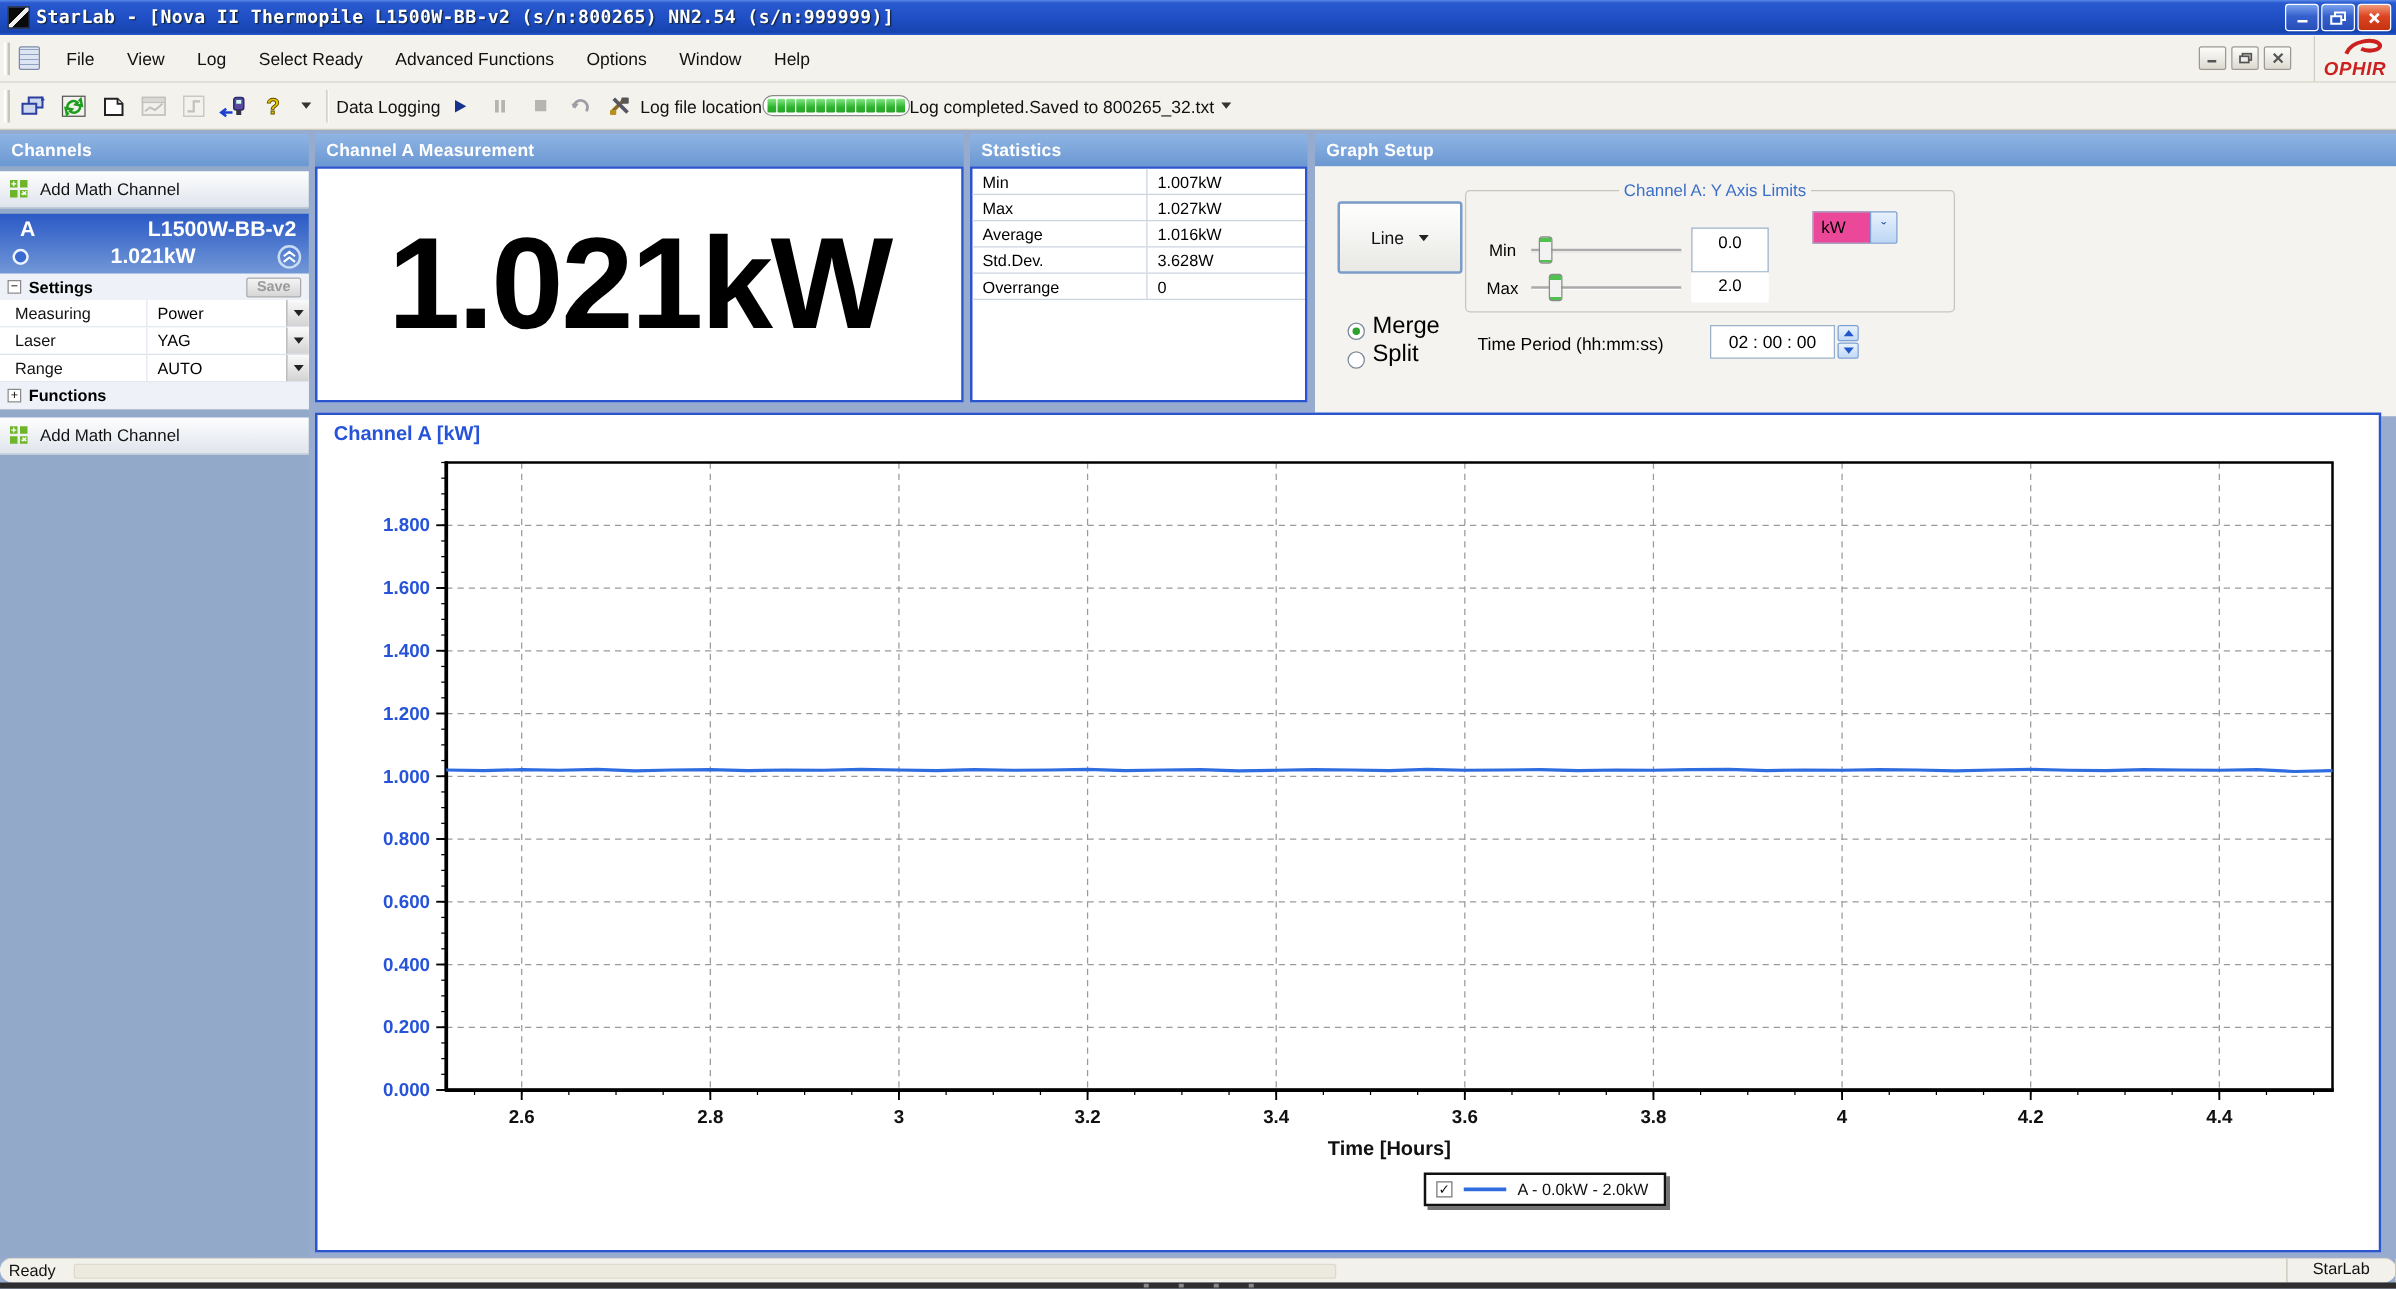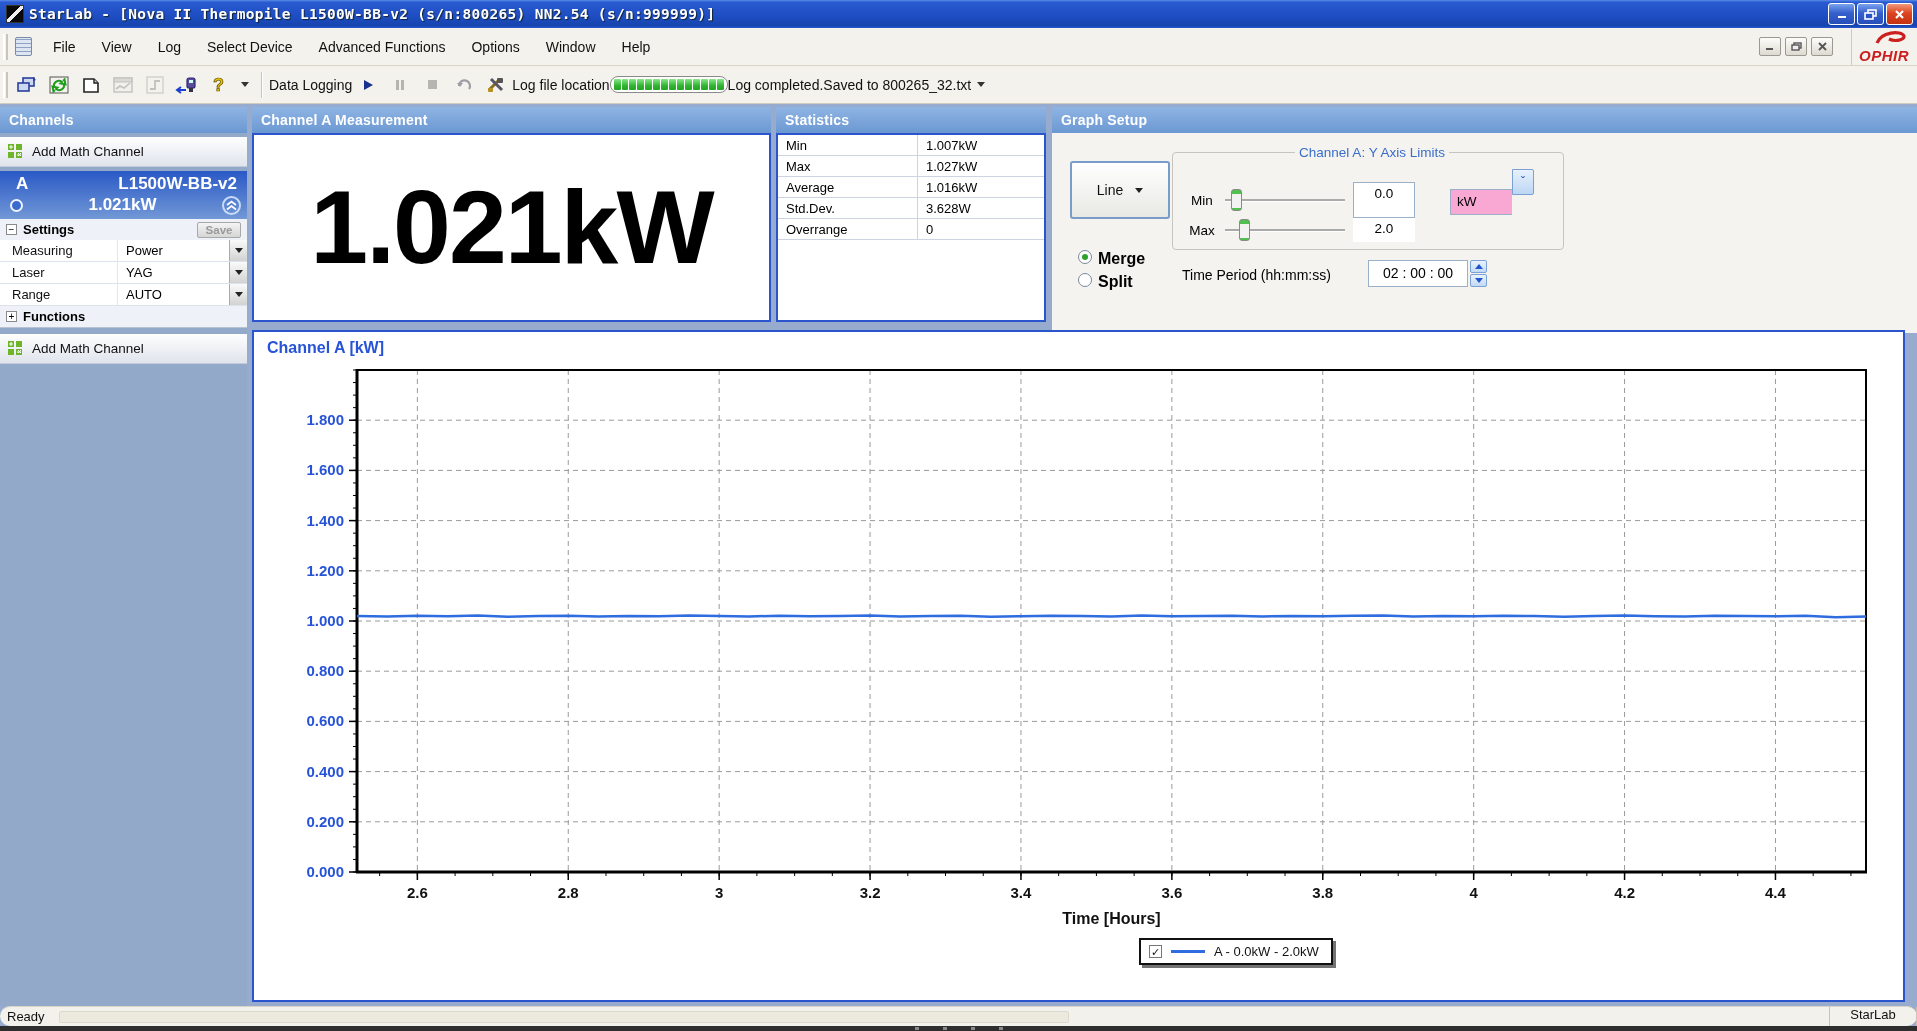--- a/index.html
+++ b/index.html
@@ -190,7 +190,7 @@
     <div class="menu-item">File</div>
     <div class="menu-item">View</div>
     <div class="menu-item">Log</div>
-    <div class="menu-item">Select Device</div>
+    <div class="menu-item">Select Ready</div>
     <div class="menu-item">Advanced Functions</div>
     <div class="menu-item">Options</div>
     <div class="menu-item">Window</div>

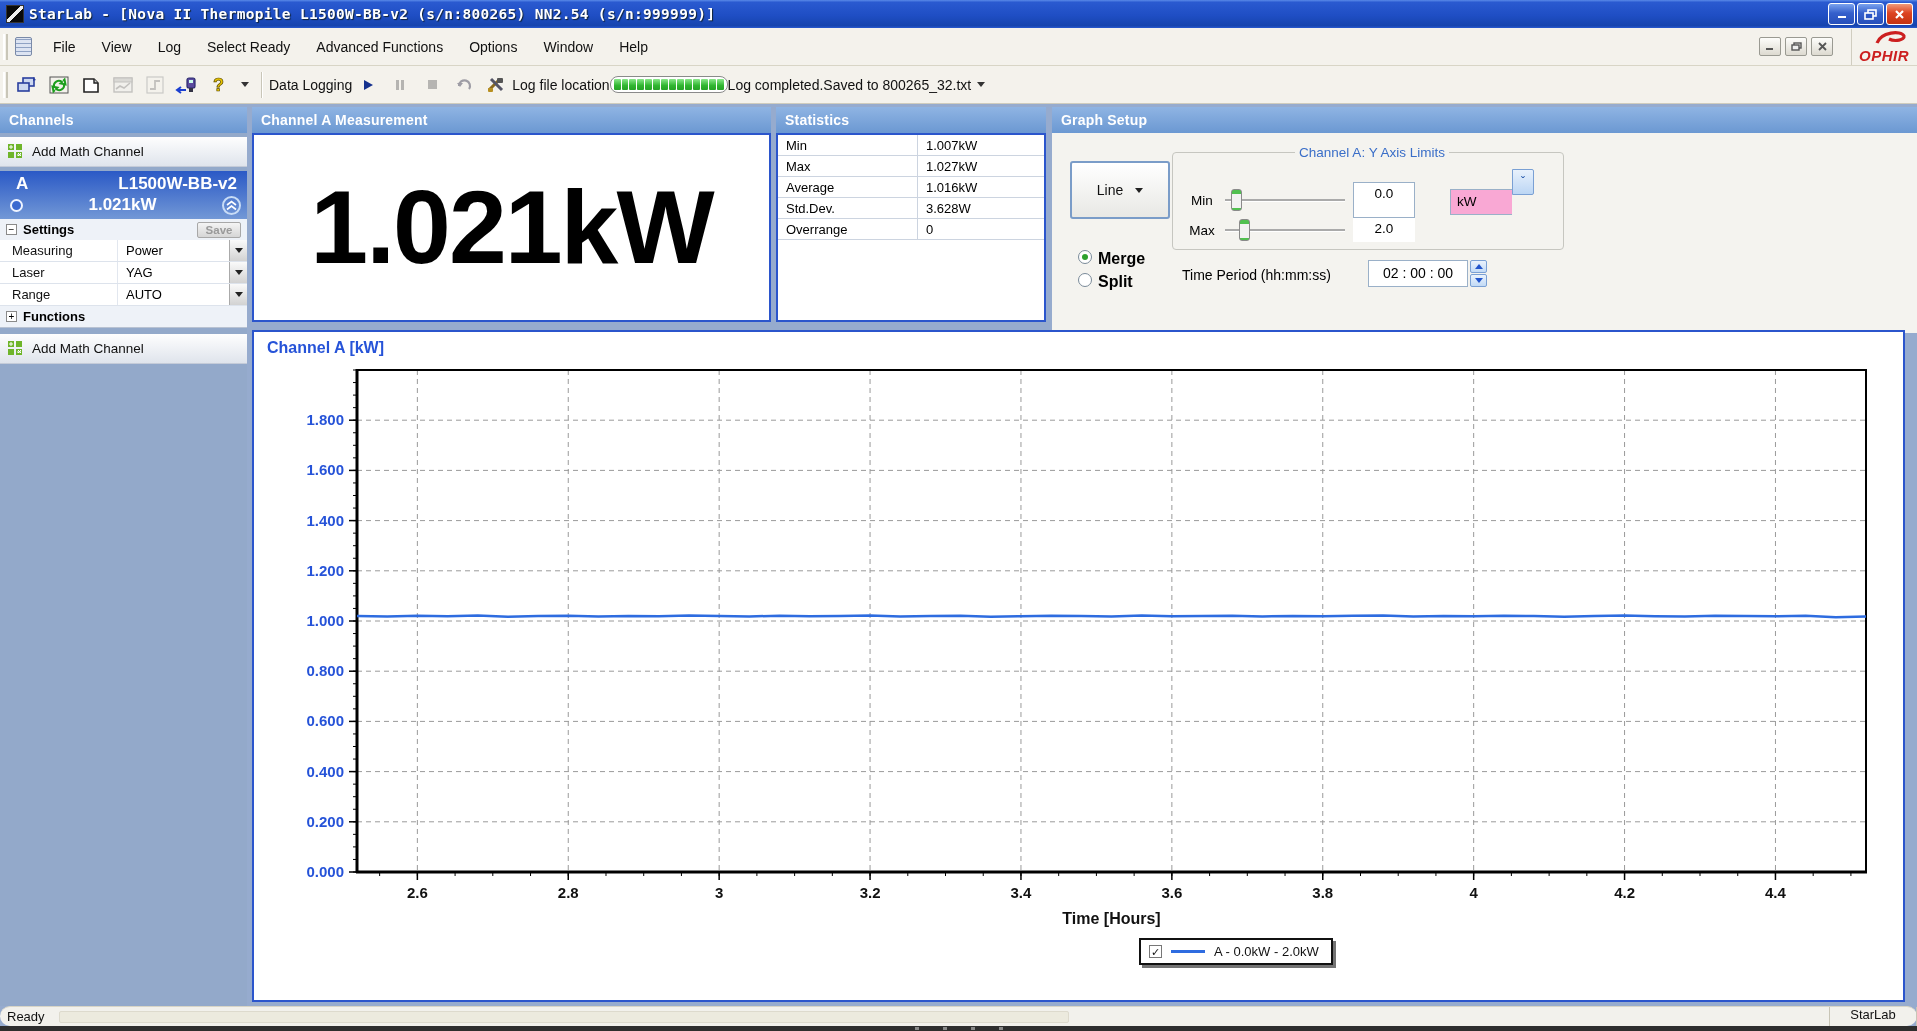--- a/index.html
+++ b/index.html
@@ -115,7 +115,7 @@
   .val-box { width:62px; height:36px; border:1px solid #9ab0c8; background:#fff; font-size:13.5px; padding:3px 6px; }
   .val-plain { width:62px; height:24px; background:#fff; font-size:13.5px; padding:3px 6px; }
   .unit-dd { position:absolute; left:398px; top:36px; display:flex; }
-  .unit-box { width:62px; height:26px; border:1px solid #9ab0c8; border-right:none; background:#f9a8d4; font-size:13.5px; padding:4px 6px;margin-top:20px; }
+  .unit-box { width:46px; height:26px; border:1px solid #9ab0c8; border-right:none; background:#ec4899; font-size:13.5px; padding:4px 6px; }
   .unit-btn { width:22px; height:26px; border:1px solid #7aa0d4; border-radius:0 2px 2px 0;
     background:linear-gradient(180deg,#e8f1fc,#bcd6f4); color:#2255aa; font-size:12px; display:flex; align-items:center; justify-content:center; }
   .radio-row { position:absolute; display:flex; align-items:flex-start; gap:6px; font-size:16px;font-weight:bold; }

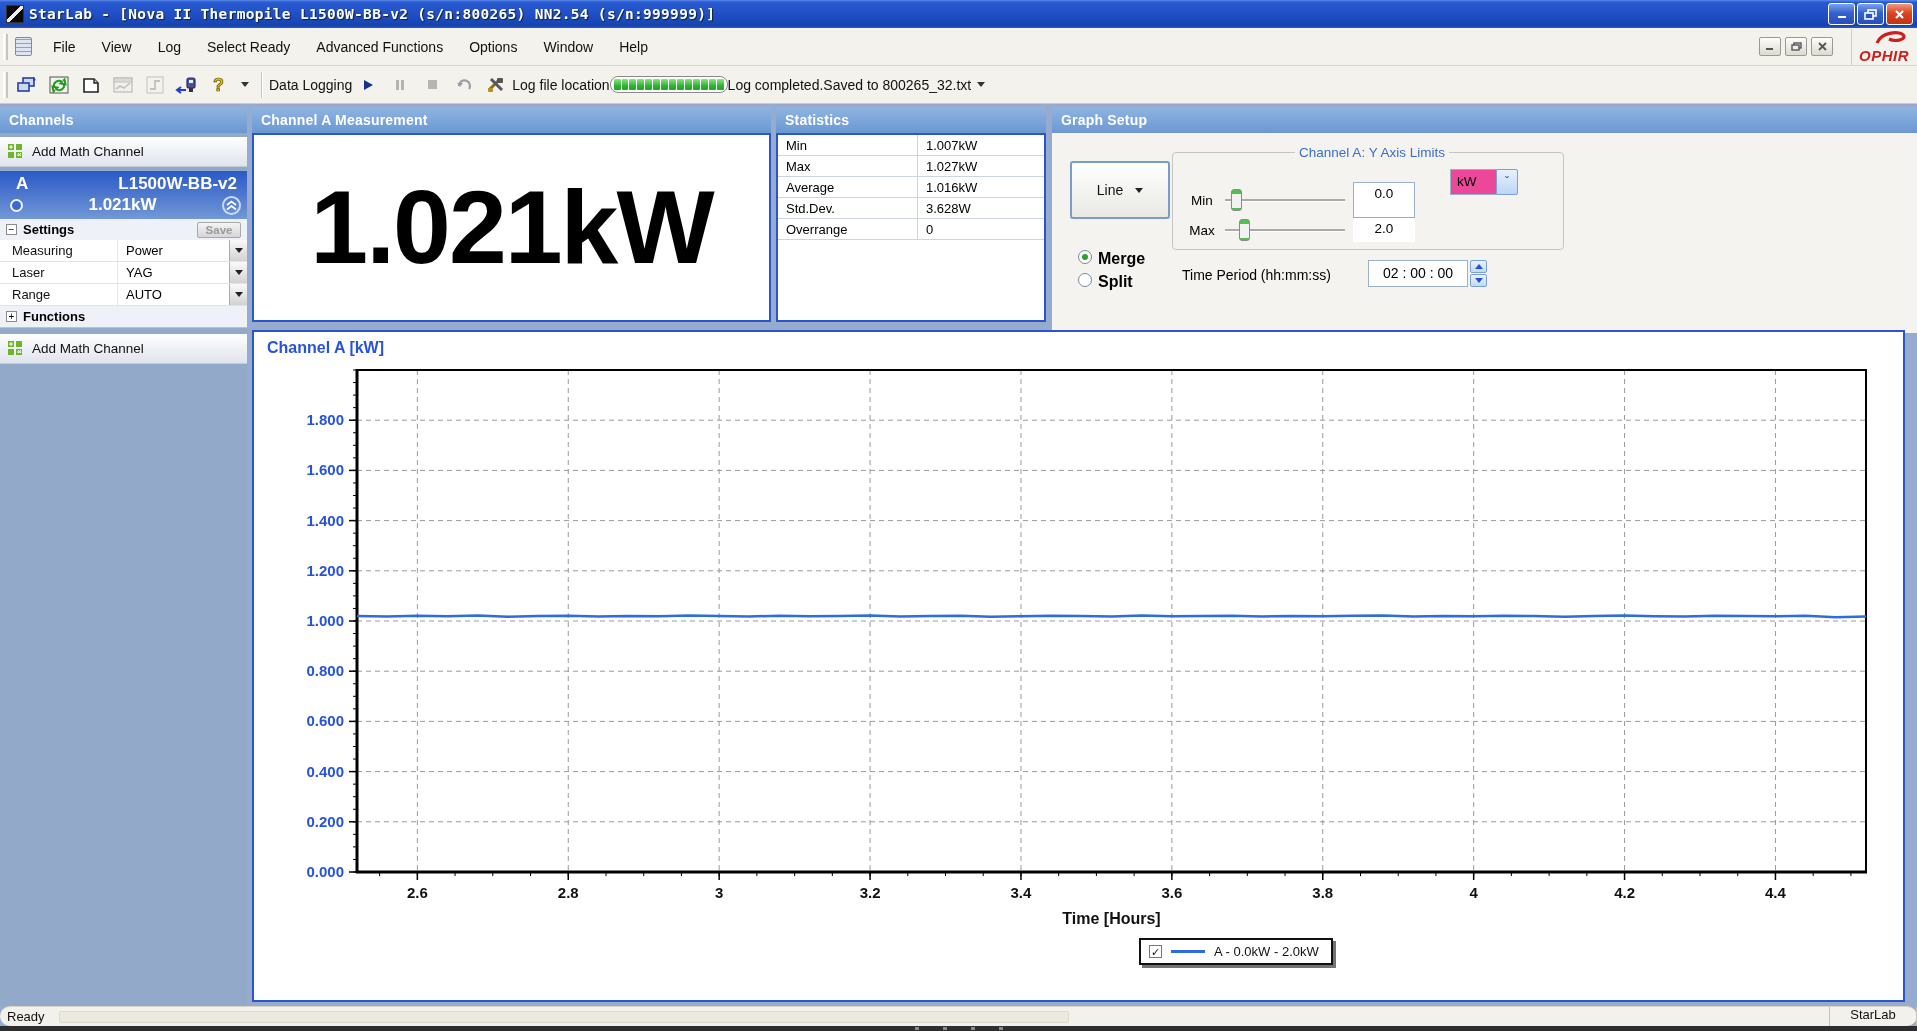--- a/index.html
+++ b/index.html
@@ -118,7 +118,7 @@
   .unit-box { width:46px; height:26px; border:1px solid #9ab0c8; border-right:none; background:#ec4899; font-size:13.5px; padding:4px 6px; }
   .unit-btn { width:22px; height:26px; border:1px solid #7aa0d4; border-radius:0 2px 2px 0;
     background:linear-gradient(180deg,#e8f1fc,#bcd6f4); color:#2255aa; font-size:12px; display:flex; align-items:center; justify-content:center; }
-  .radio-row { position:absolute; display:flex; align-items:flex-start; gap:6px; font-size:16px;font-weight:bold; }
+  .radio-row { position:absolute; display:flex; align-items:flex-end; gap:6px; font-size:19px; }
   .radio { width:14px; height:14px; border-radius:50%; border:1px solid #7a8a99; background:#fff; position:relative; }
   .radio.checked::after { content:""; position:absolute; left:3px; top:3px; width:6px; height:6px; border-radius:50%; background:#2da12d; }
   .tp-label { position:absolute; left:130px; top:134px; font-size:14px; }

